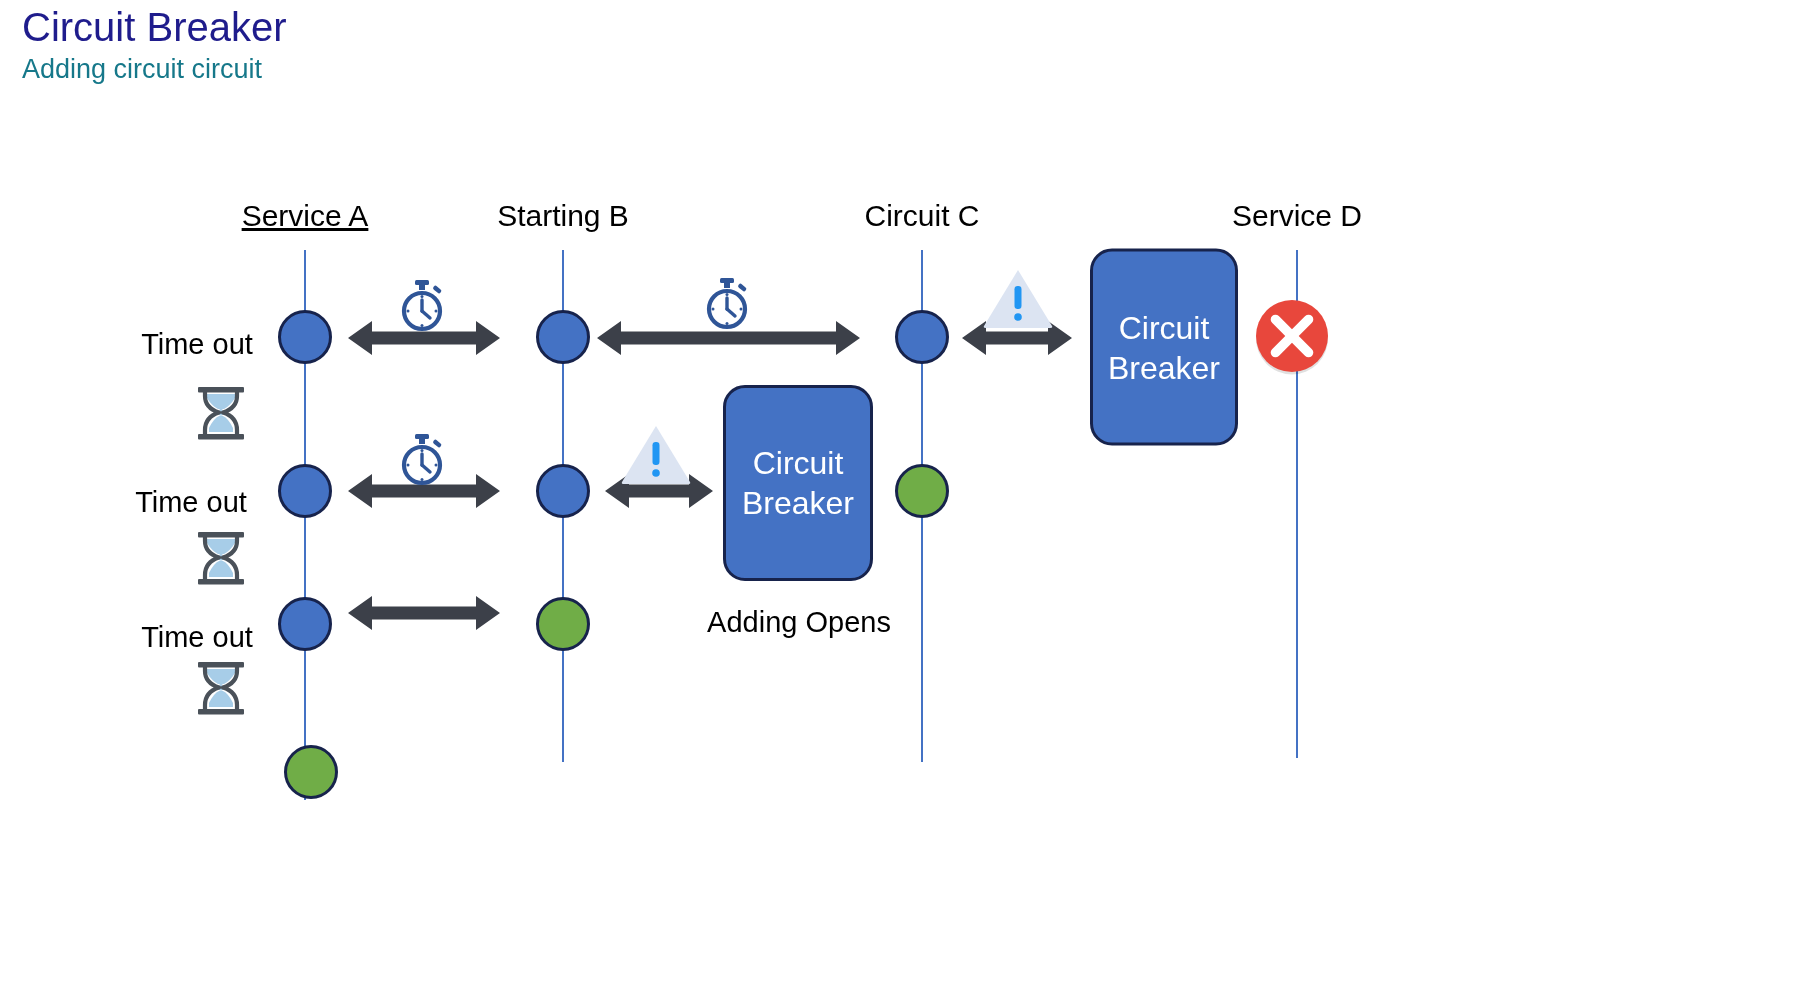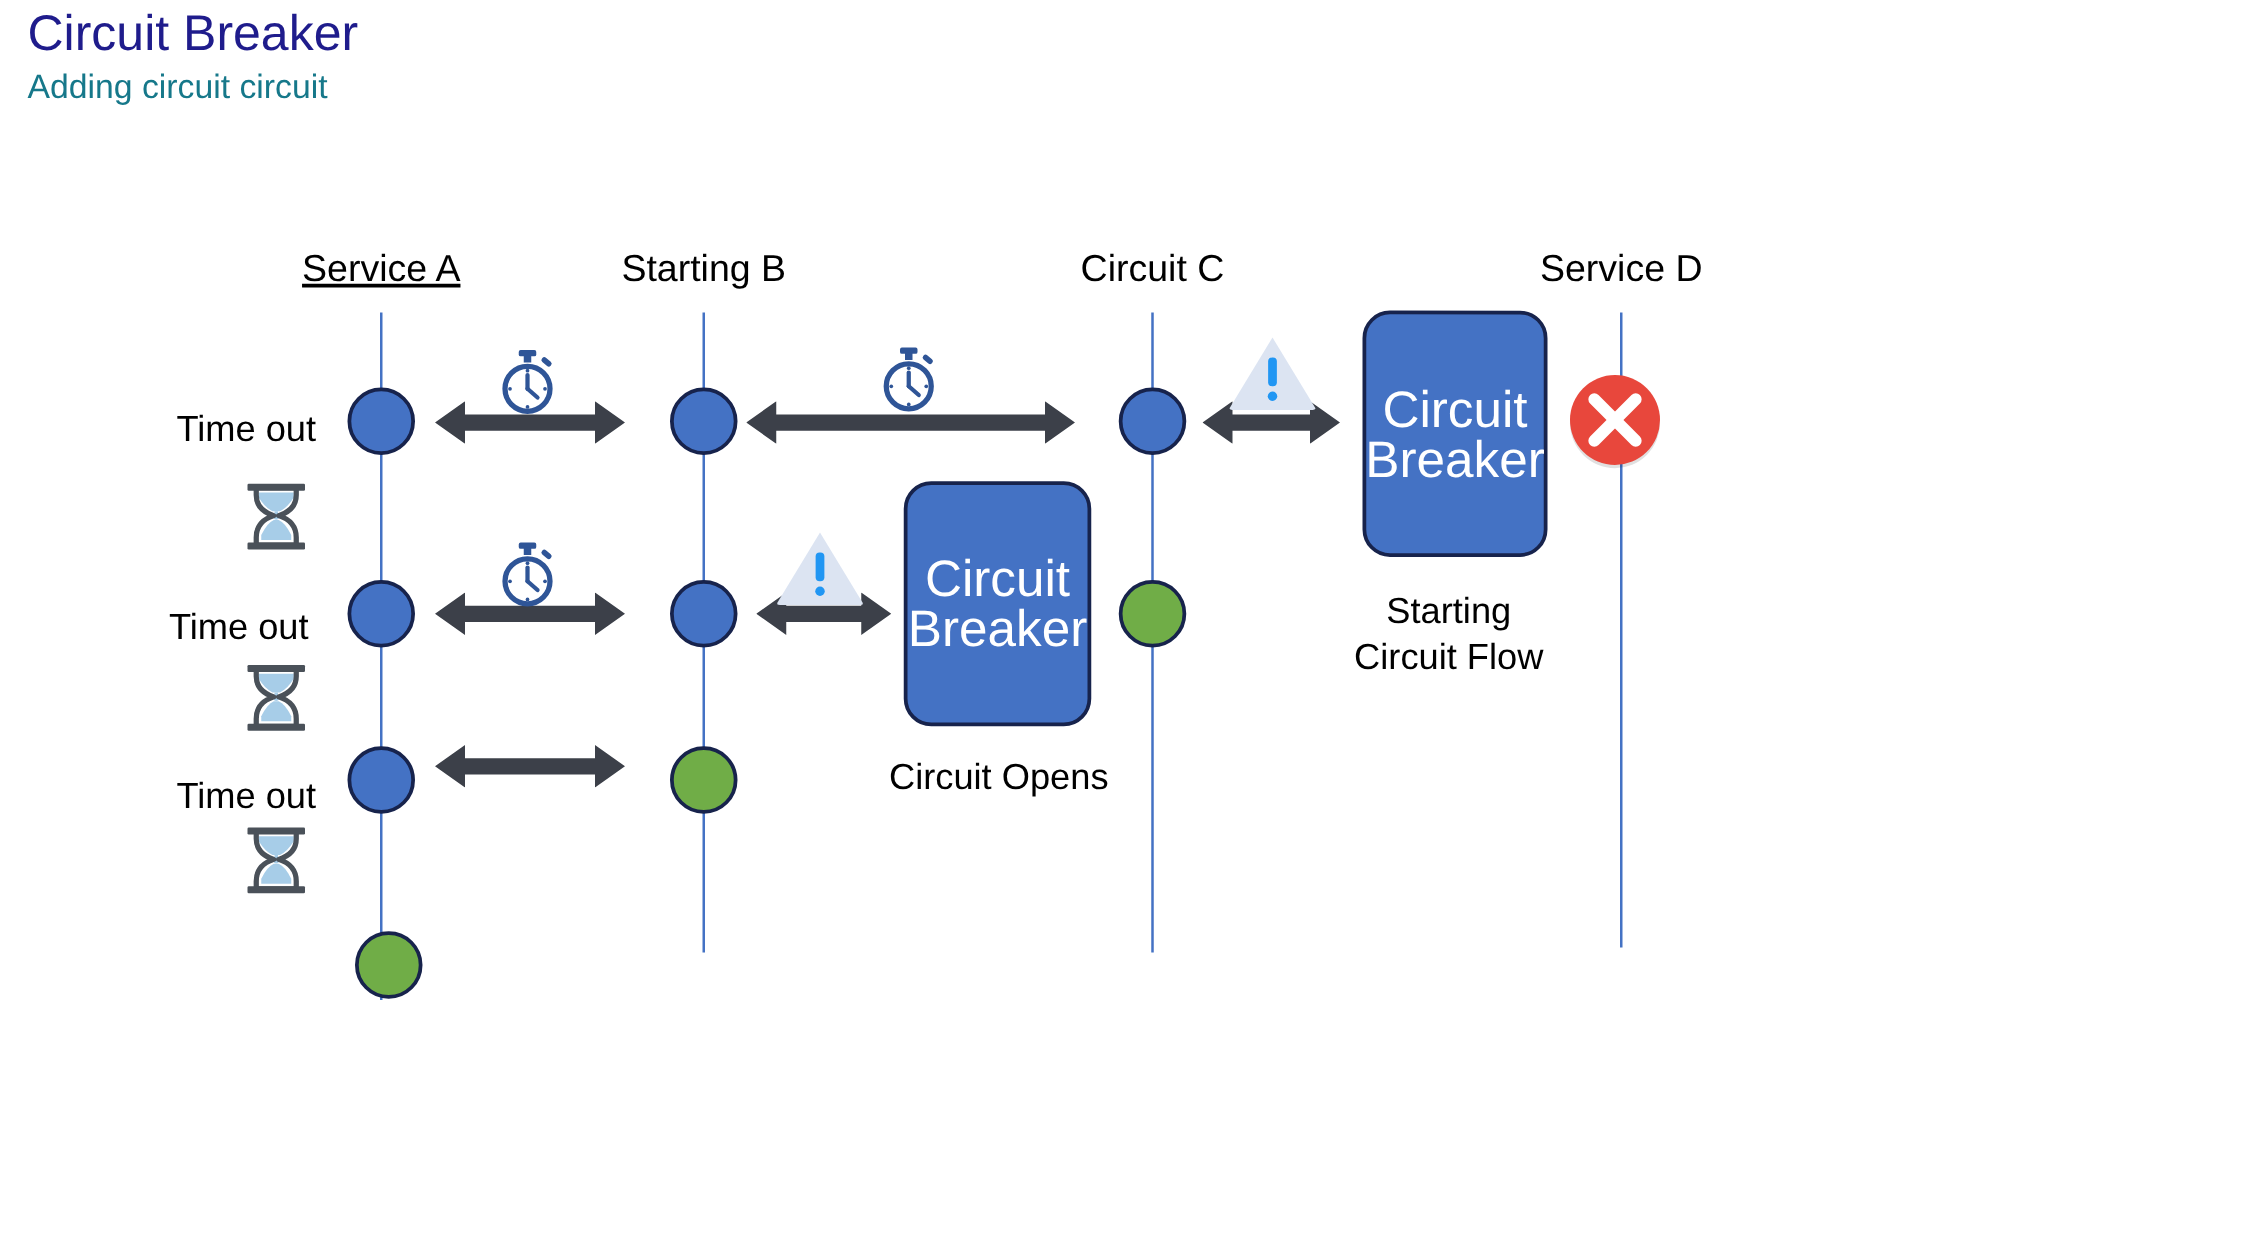--- a/index.html
+++ b/index.html
@@ -108,7 +108,7 @@
     align-items: center;
     justify-content: center;
     color: #ffffff;
-    font-size: 41px;
+    font-size: 32px;
     line-height: 40px;
     text-align: center;
     white-space: pre-line;

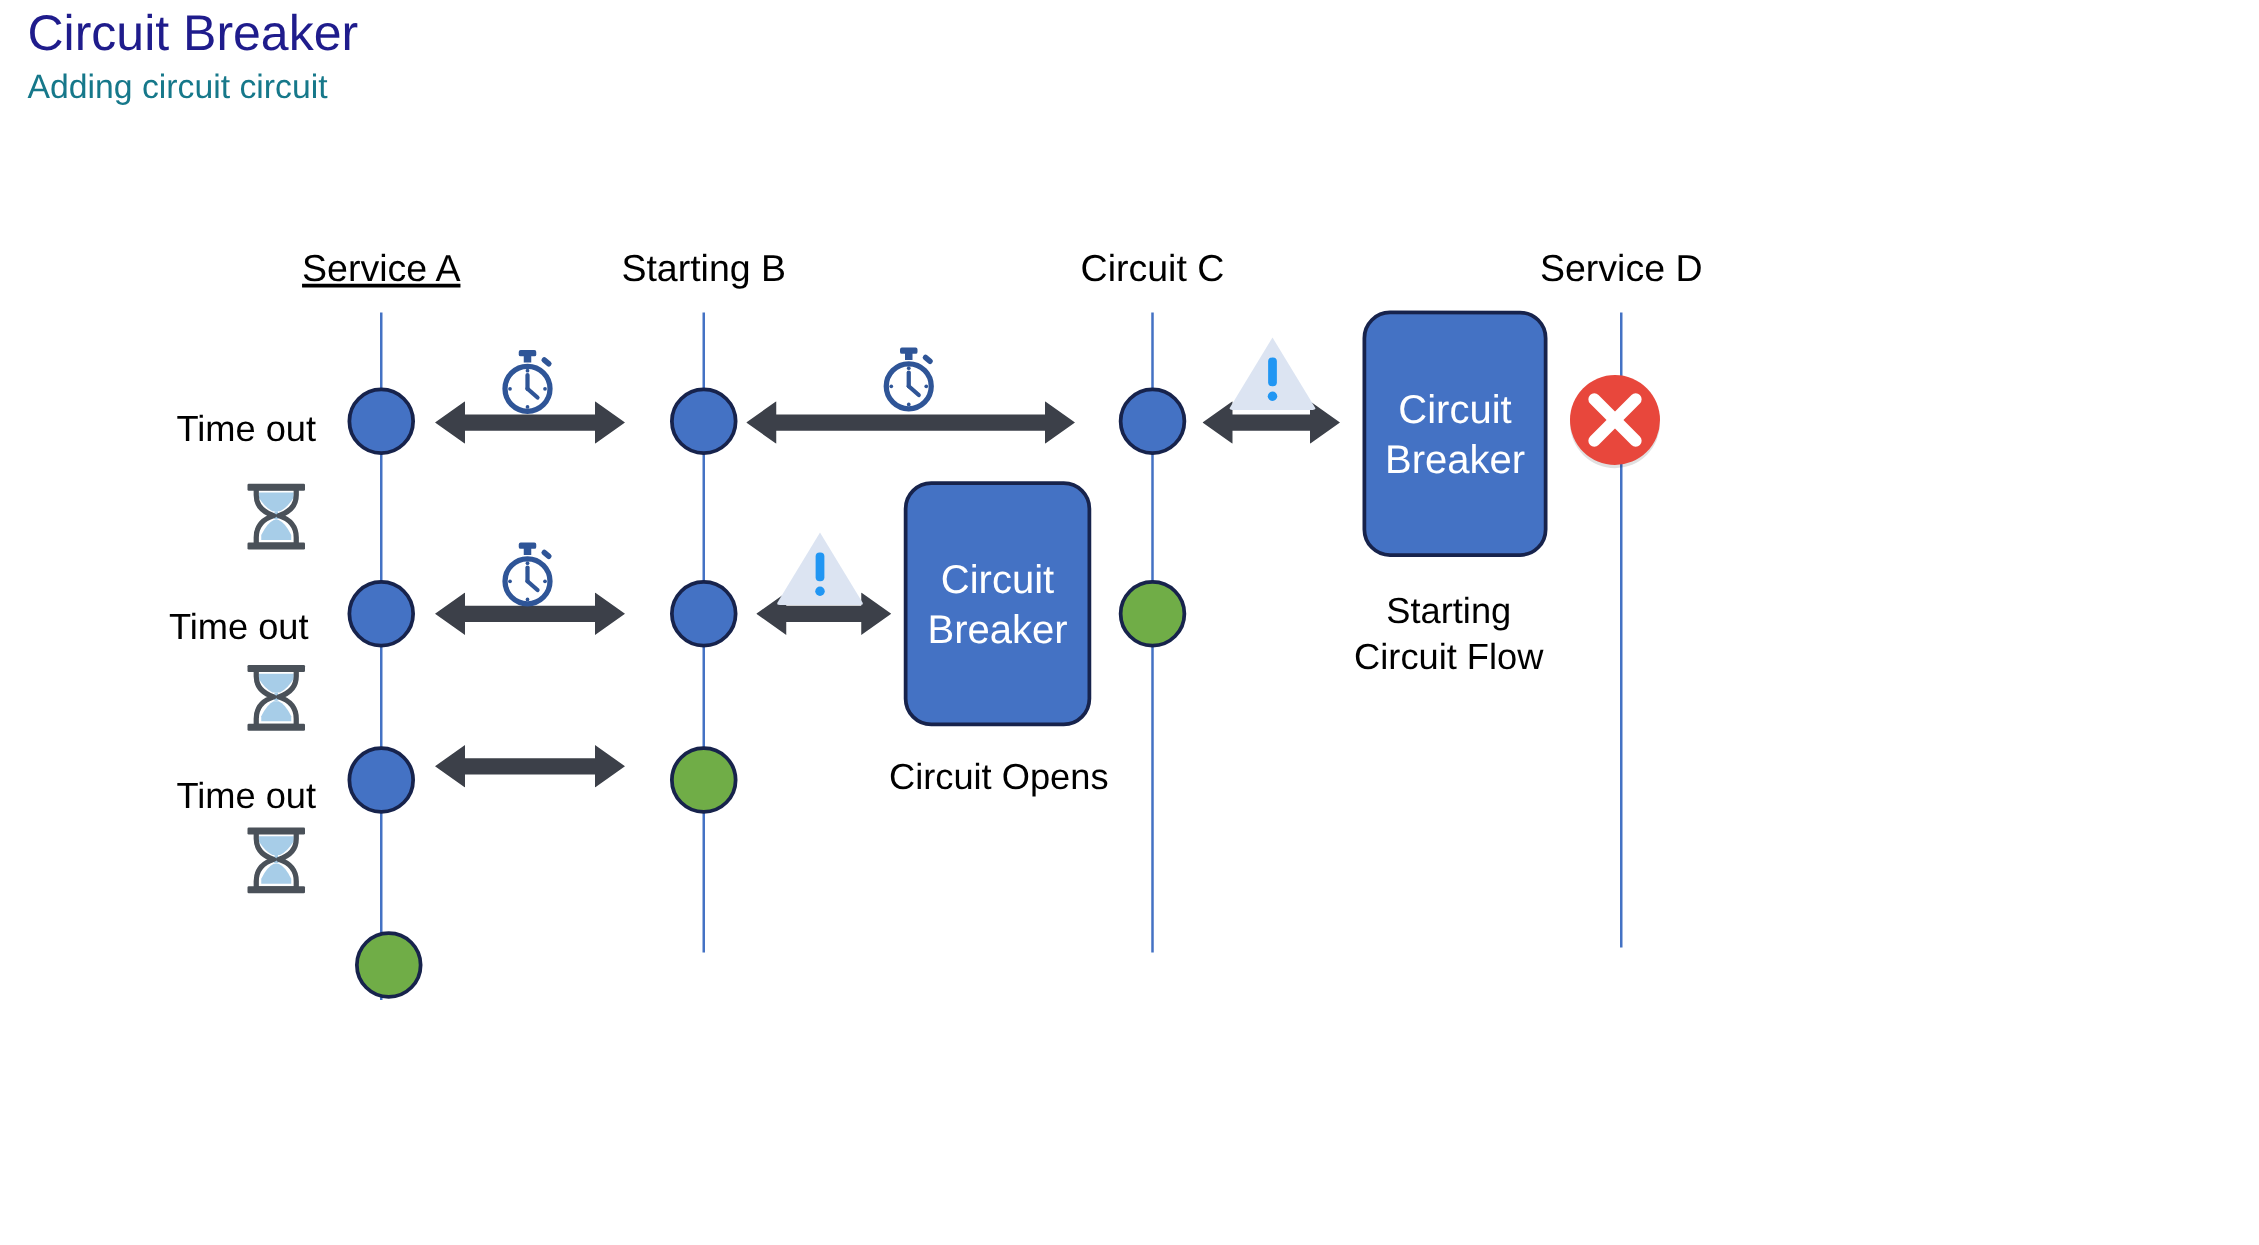--- a/index.html
+++ b/index.html
@@ -276,8 +276,6 @@
     <div class="cb-box" style="left: 798px; top: 483px; width: 150px; height: 196px; background: rgb(68, 114, 196); border-color: rgb(23, 35, 76); color: rgb(255, 255, 255);">Circuit
 Breaker</div>
     <div class="caption" style="left: 799px; top: 604px;">Circuit Opens</div>
-    <div class="caption" style="left: 1159px; top: 471px;">Starting
-Circuit Flow</div>
     <div class="icon" style="left: 1292px; top: 336px;">
       <svg width="80" height="80" viewBox="0 0 80 80">
         <circle cx="40" cy="42.5" r="36" fill="rgba(0,0,0,0.12)"></circle>

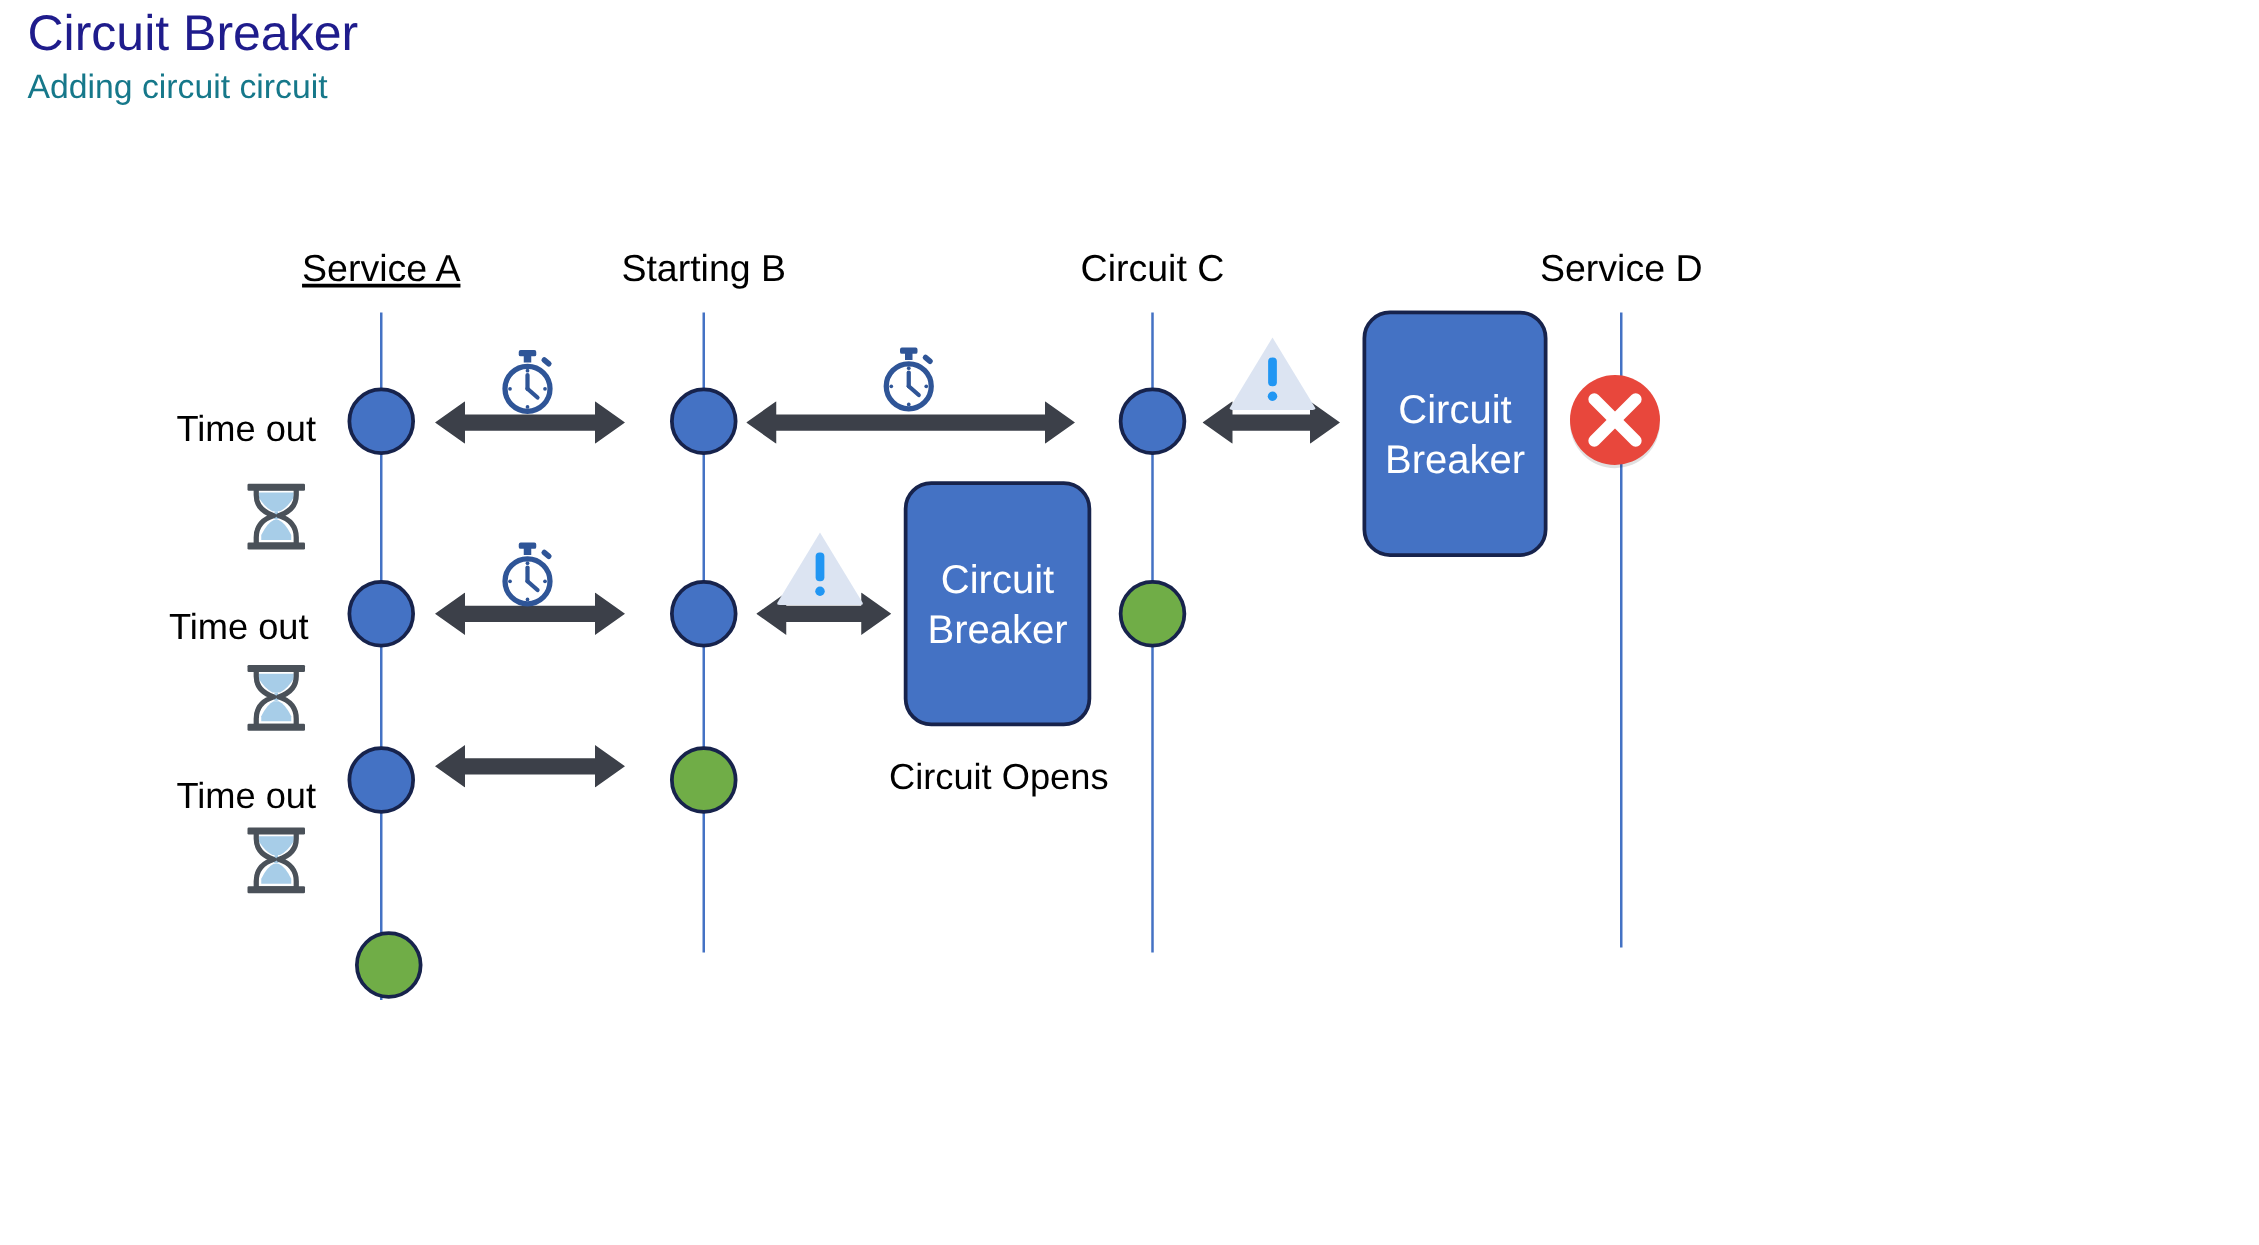--- a/index.html
+++ b/index.html
@@ -275,7 +275,7 @@
 Breaker</div>
     <div class="cb-box" style="left: 798px; top: 483px; width: 150px; height: 196px; background: rgb(68, 114, 196); border-color: rgb(23, 35, 76); color: rgb(255, 255, 255);">Circuit
 Breaker</div>
-    <div class="caption" style="left: 799px; top: 604px;">Circuit Opens</div>
+    <div class="caption" style="left: 799px; top: 604px;">Adding Opens</div>
     <div class="icon" style="left: 1292px; top: 336px;">
       <svg width="80" height="80" viewBox="0 0 80 80">
         <circle cx="40" cy="42.5" r="36" fill="rgba(0,0,0,0.12)"></circle>

